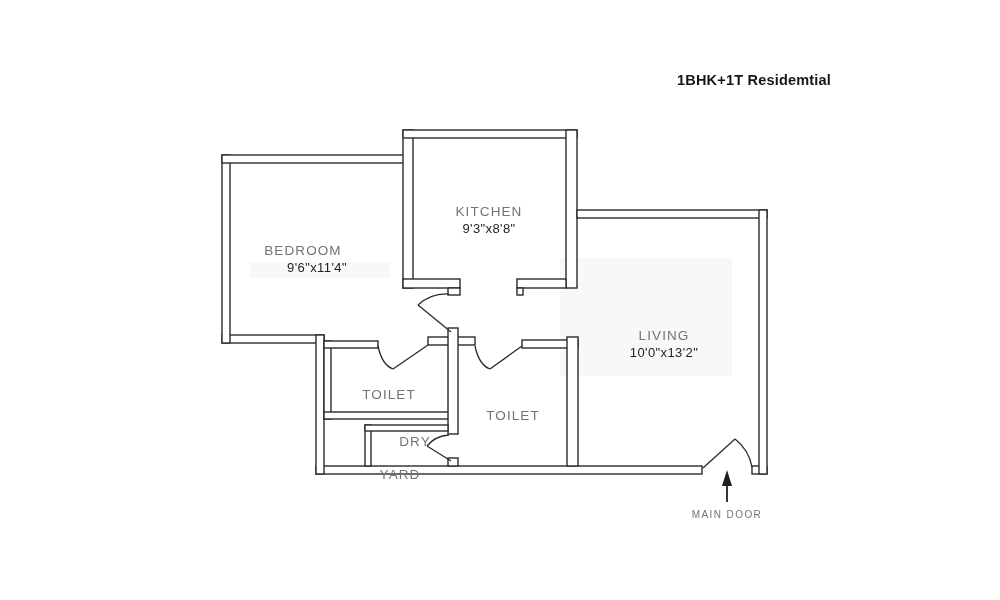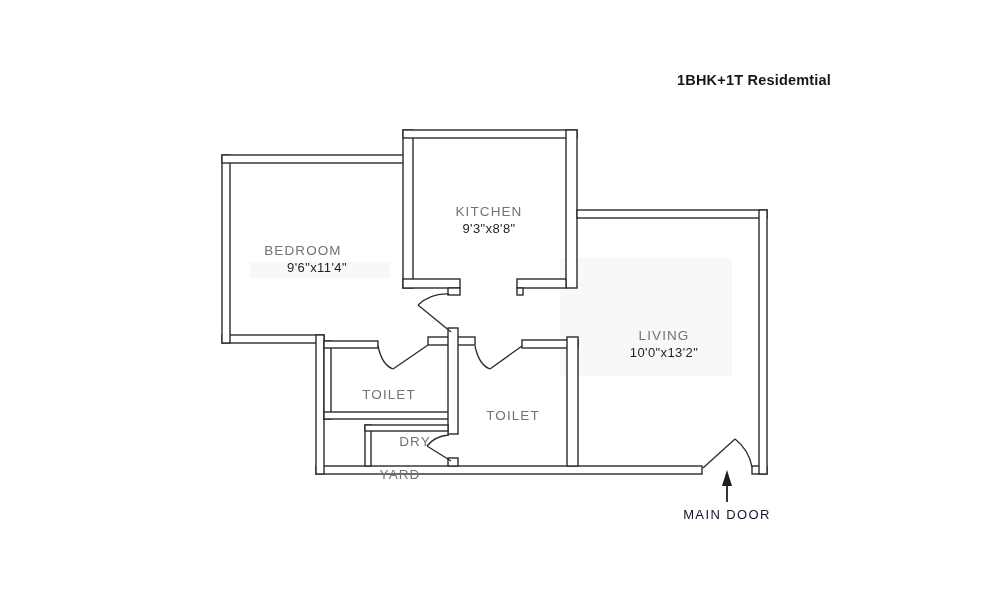--- a/index.html
+++ b/index.html
@@ -18,7 +18,7 @@
   }
   .small-label{
     position:absolute;transform:translate(-50%,-50%);
-    color:#0f172a;font-size:13px;letter-spacing:1.4px;white-space:nowrap;
+    color:#737373;font-size:10px;letter-spacing:1.4px;white-space:nowrap;
   }
   #plan-title{
     position:absolute;left:677px;top:70px;

